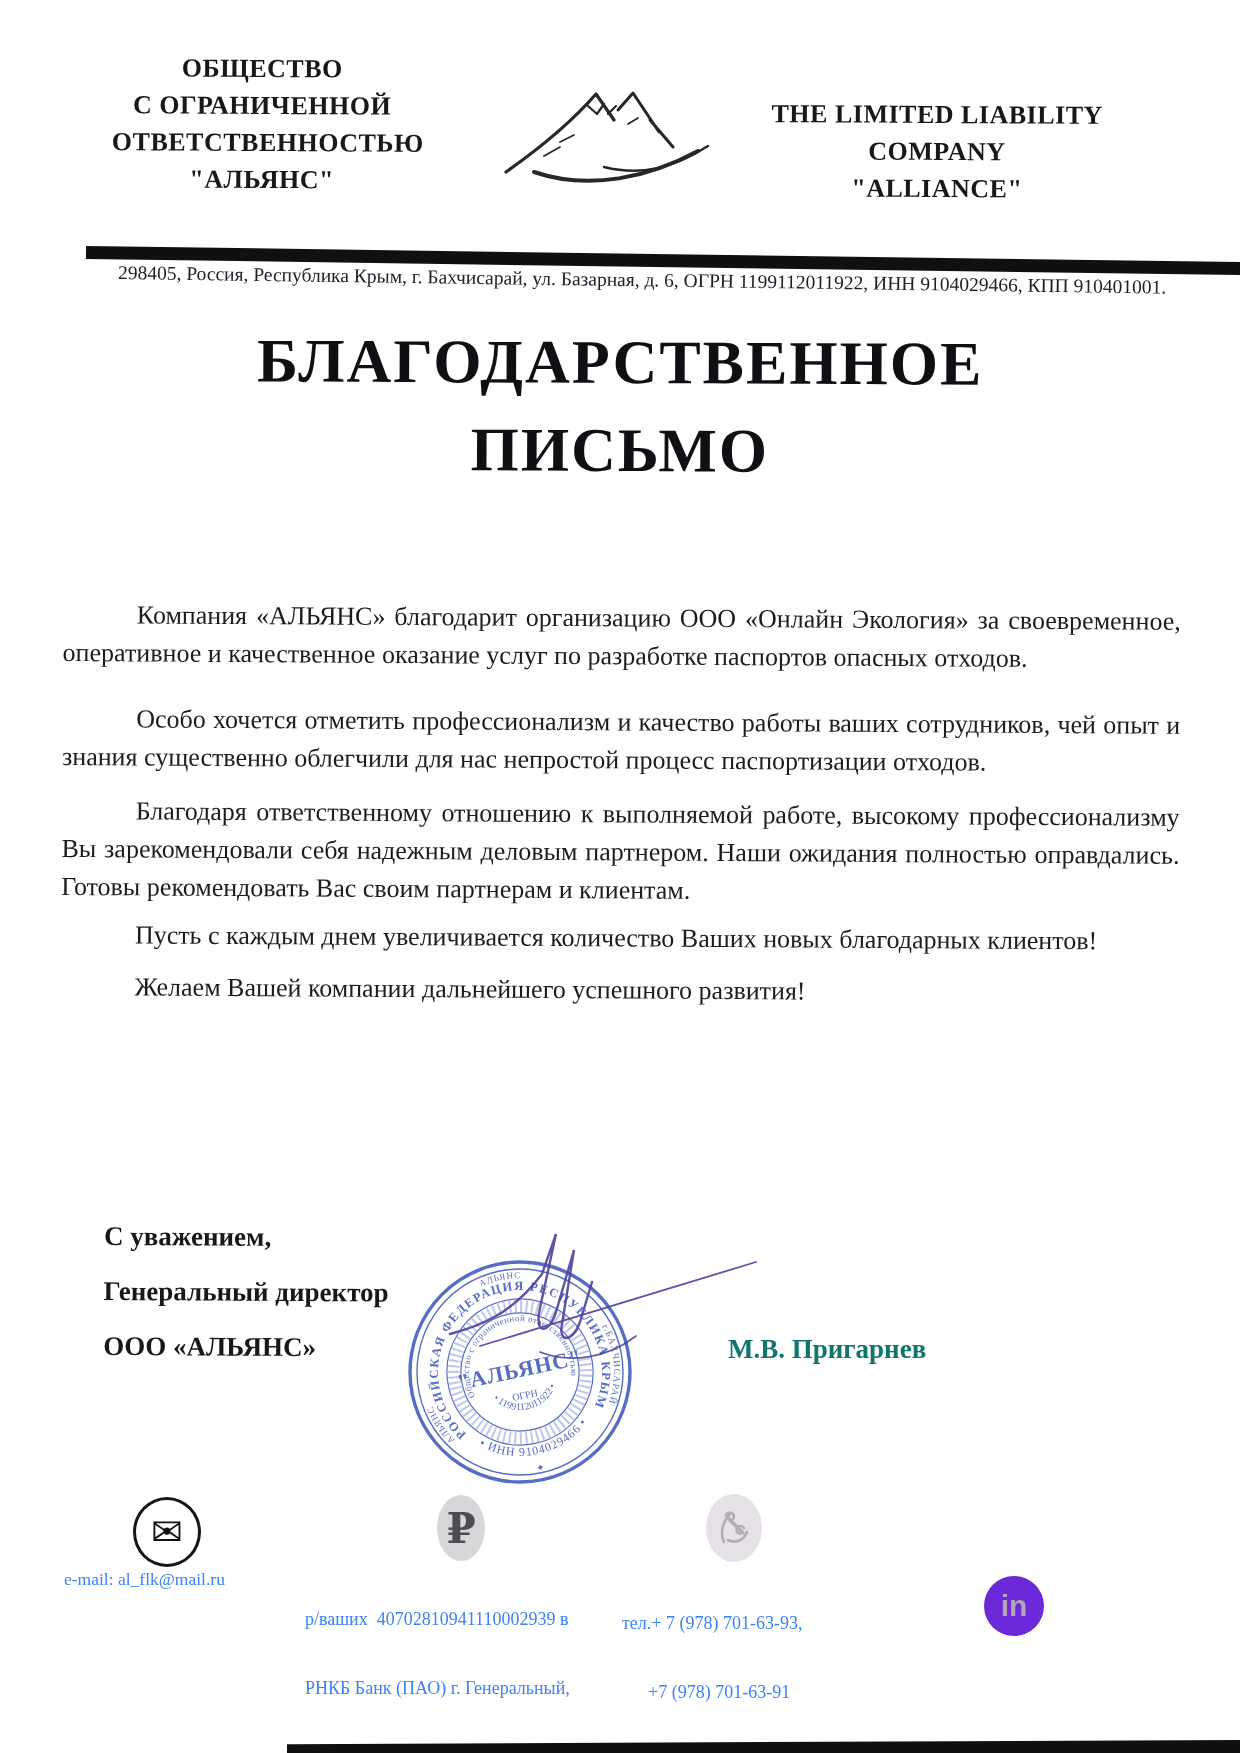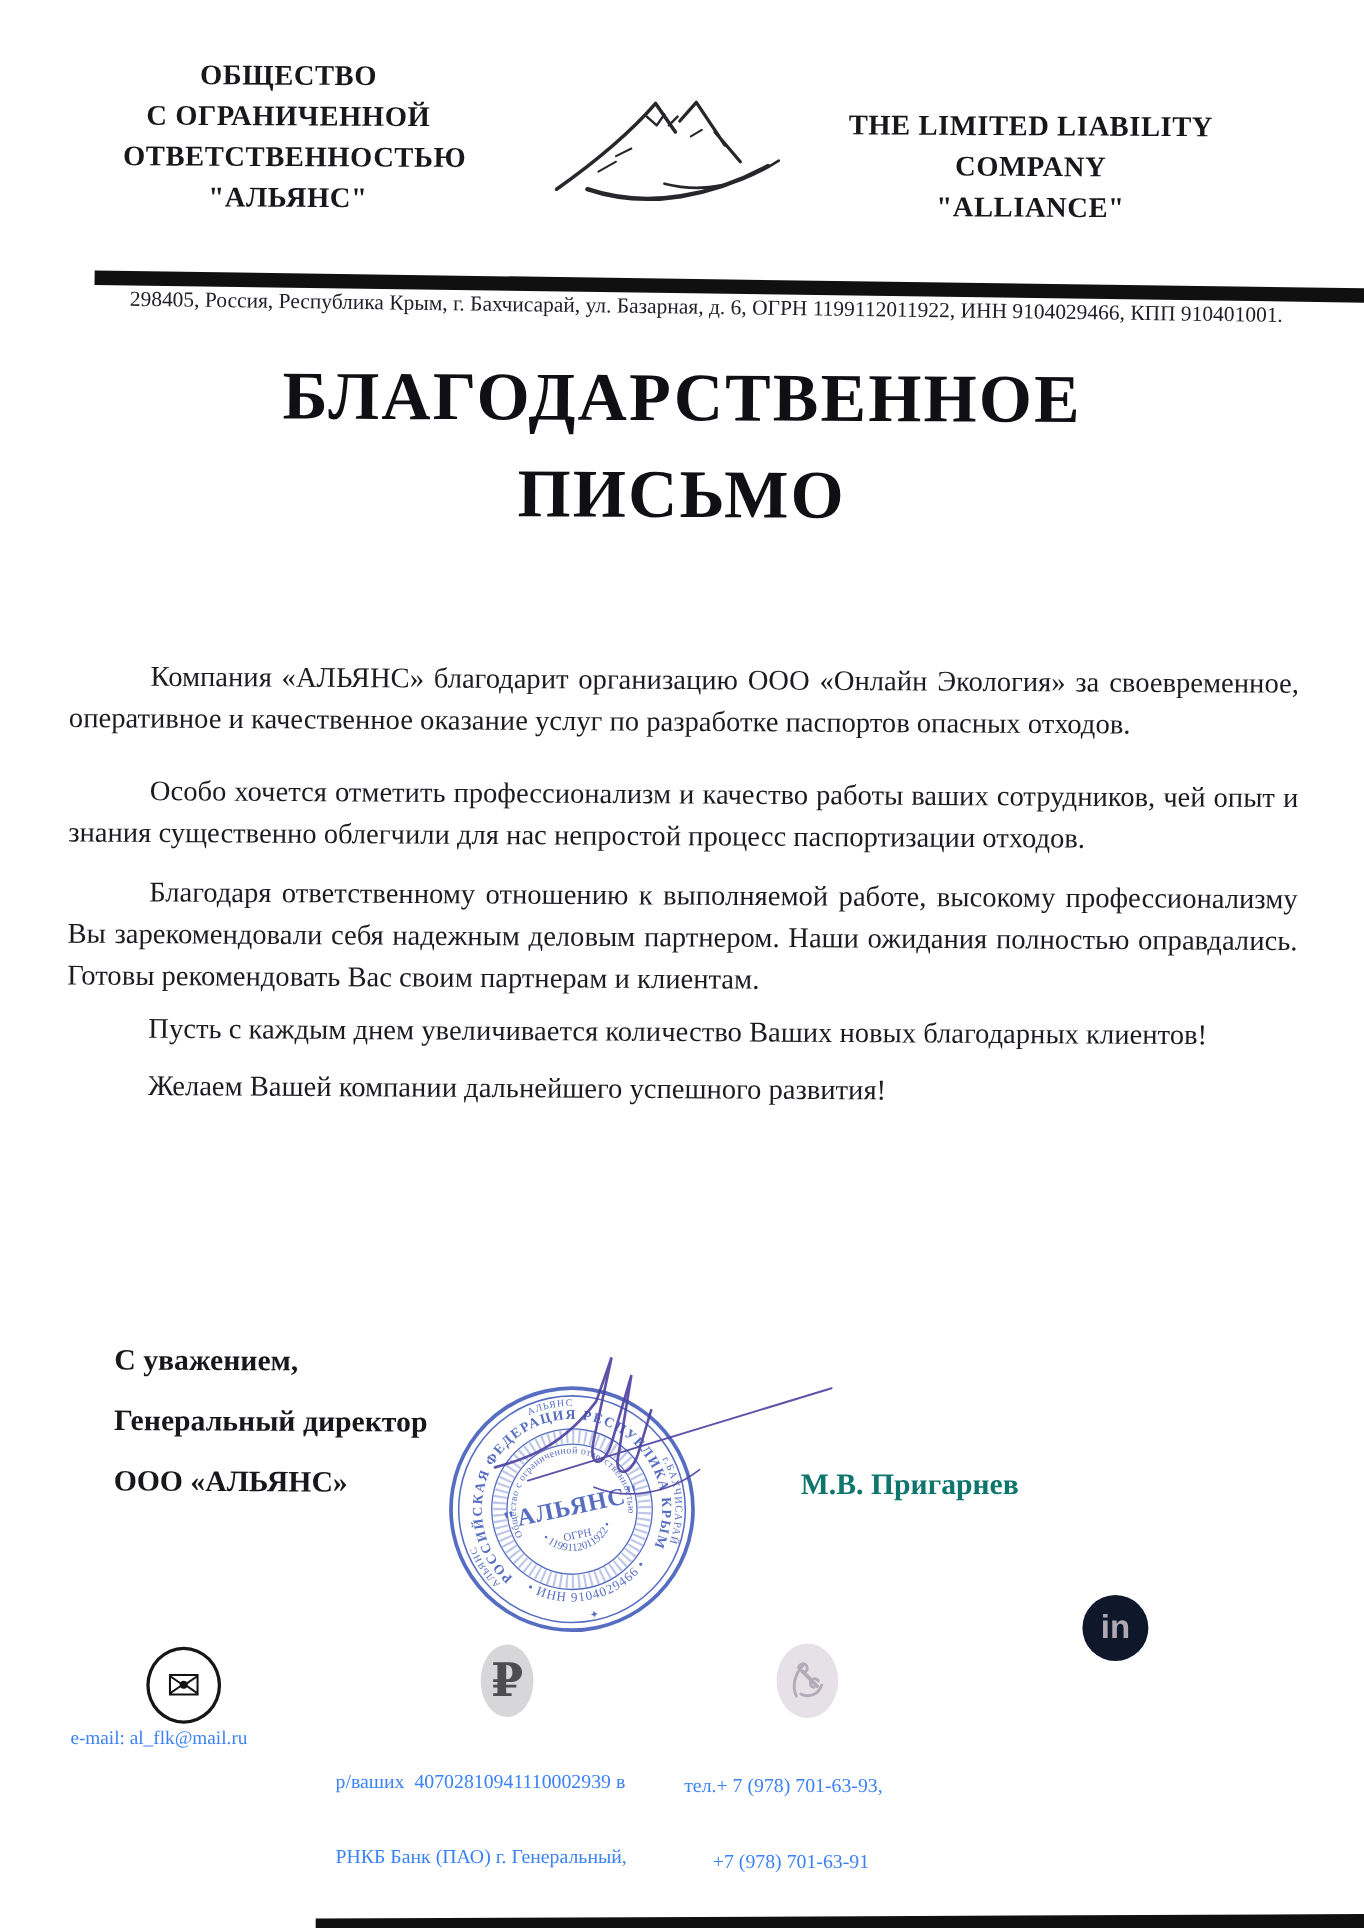--- a/index.html
+++ b/index.html
@@ -75,8 +75,8 @@
     background:#e5e1e7;
   }
   .icon-in{
-    left:984px;top:1450px;width:60px;height:60px;border-radius:50%;
-    background:#0f172a;color:#afa8b2;font-weight:bold;font-size:30px;
+    left:984px;top:1576px;width:60px;height:60px;border-radius:50%;
+    background:#6d28d9;color:#afa8b2;font-weight:bold;font-size:30px;
     font-family:"Liberation Sans","DejaVu Sans",sans-serif;
   }
   .f-col{position:absolute;font-size:18px;line-height:23px;color:#3b82f6;white-space:pre;}

